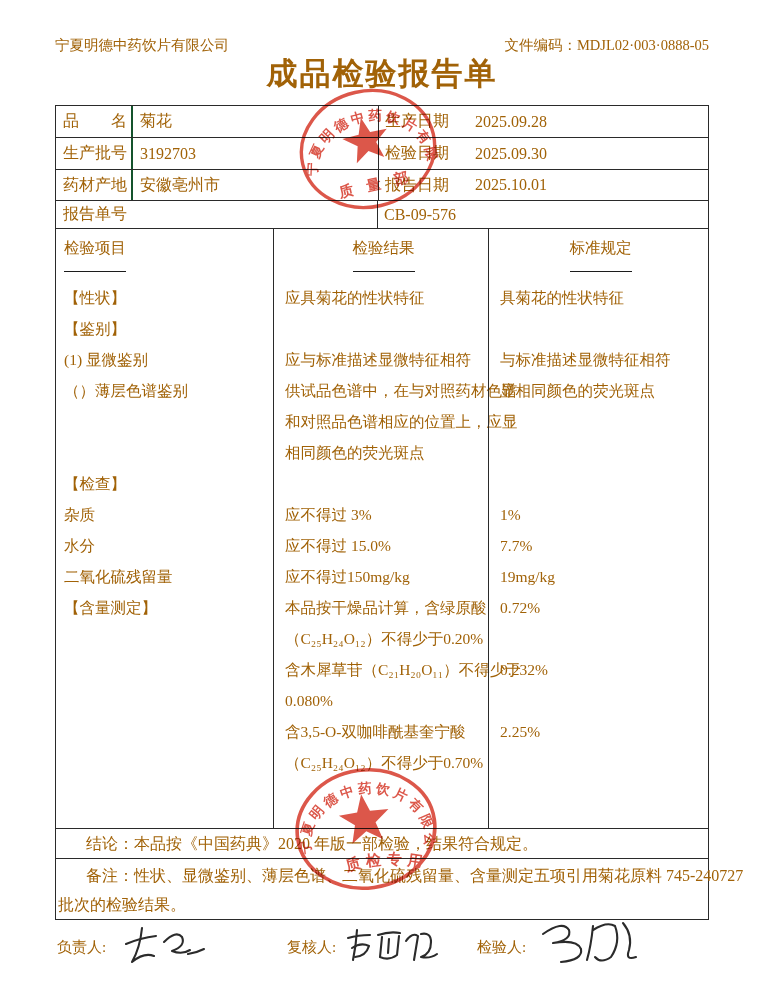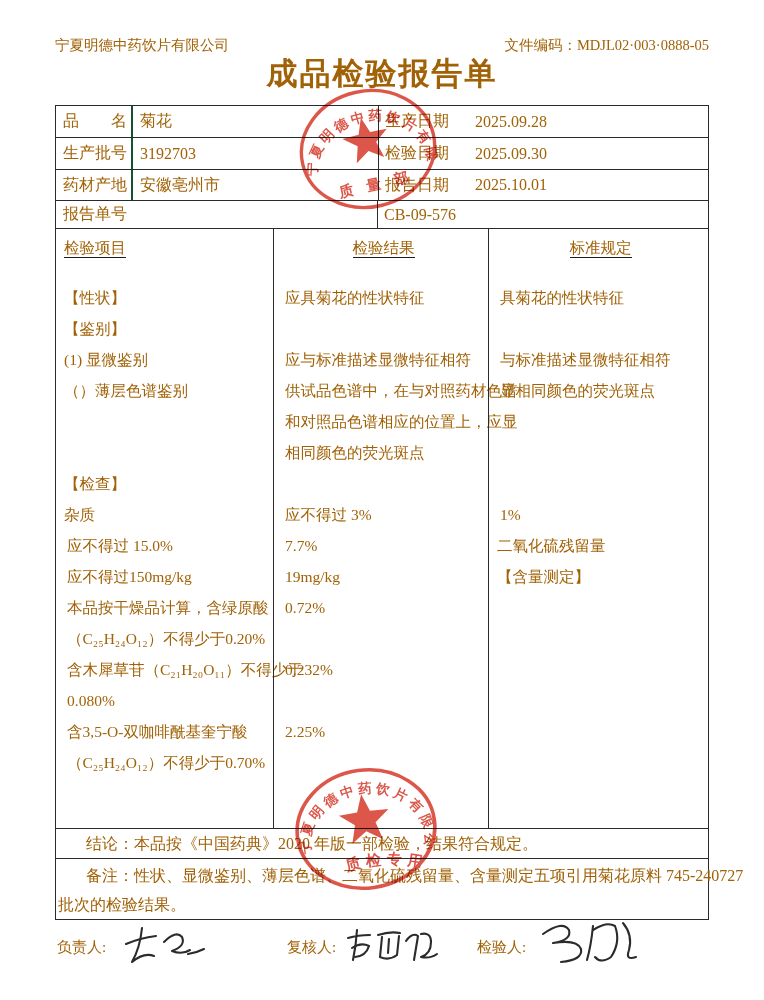--- a/index.html
+++ b/index.html
@@ -38,7 +38,7 @@
   .v-div.d1{left:217px;} .v-div.d2{left:432px;}
   .insp-headers{display:flex;padding-top:9px;line-height:20px;}
   .ih{display:block;}
-  .ih span{border-bottom:1px solid #1c1c1c;padding-bottom:1px;}
+  .ih span{border-bottom:1px solid #1c1c1c;padding-bottom:15px;}
   .ih.a{width:218px;padding-left:8px;text-align:left;box-sizing:border-box;}
   .ih.b{width:215px;text-align:center;}
   .ih.c{flex:1;text-align:center;}

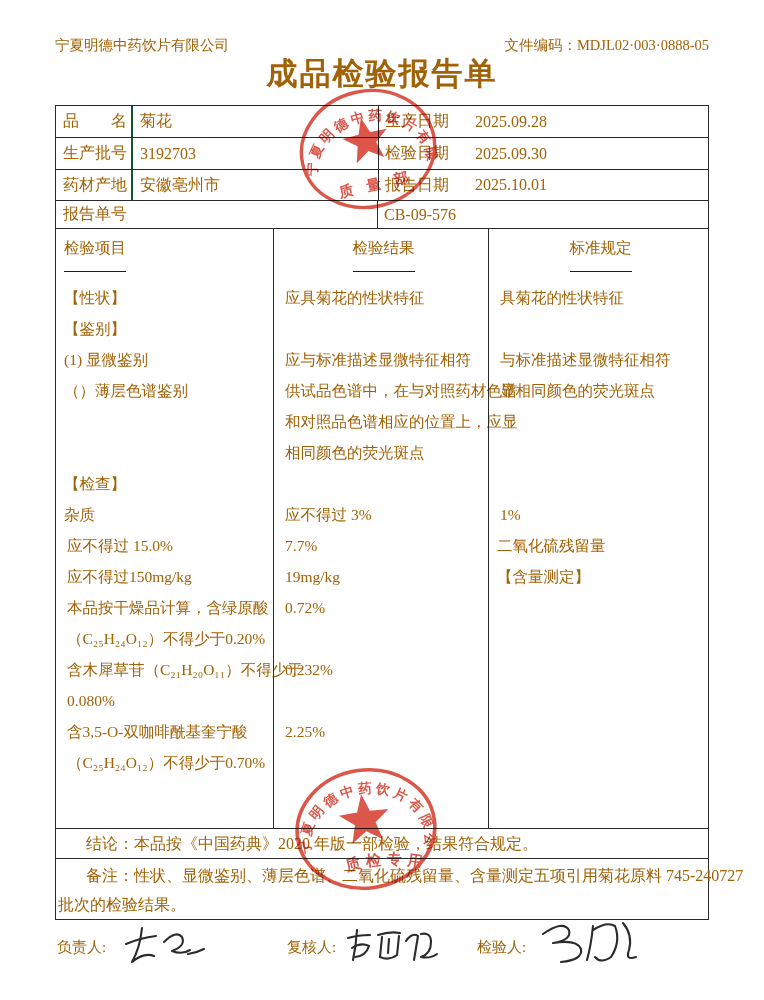--- a/index.html
+++ b/index.html
@@ -137,6 +137,7 @@
           <div class="ib-a">杂质</div>
           <div class="ib-b">应不得过 3%</div>
           <div class="ib-c">1%</div>
+          <div class="ib-a">水分</div>
           <div class="ib-b">应不得过 15.0%</div>
           <div class="ib-c">7.7%</div>
           <div class="ib-a">二氧化硫残留量</div>

